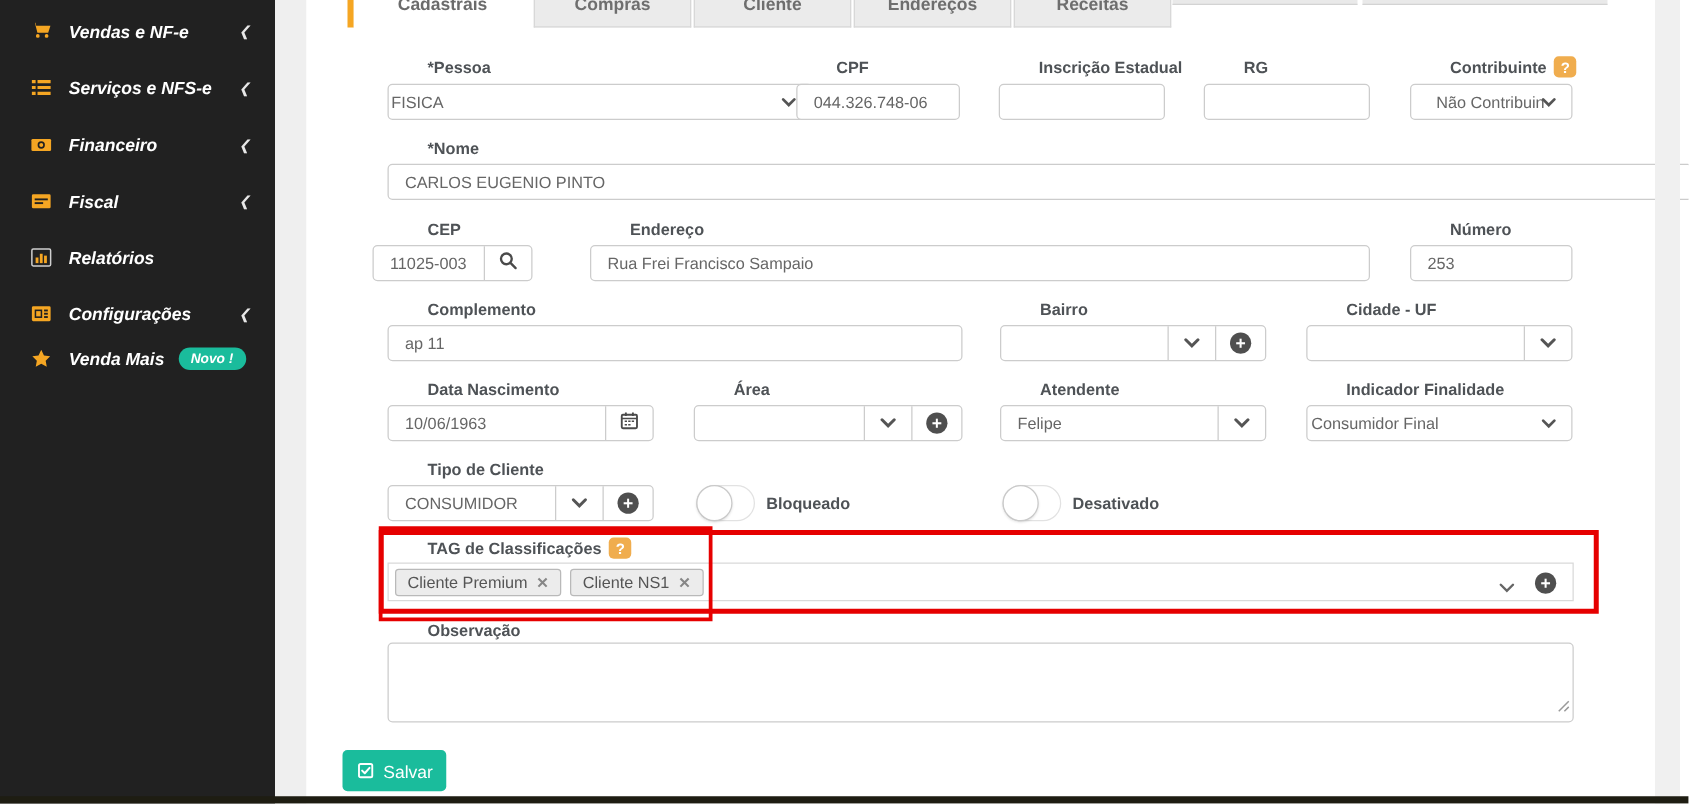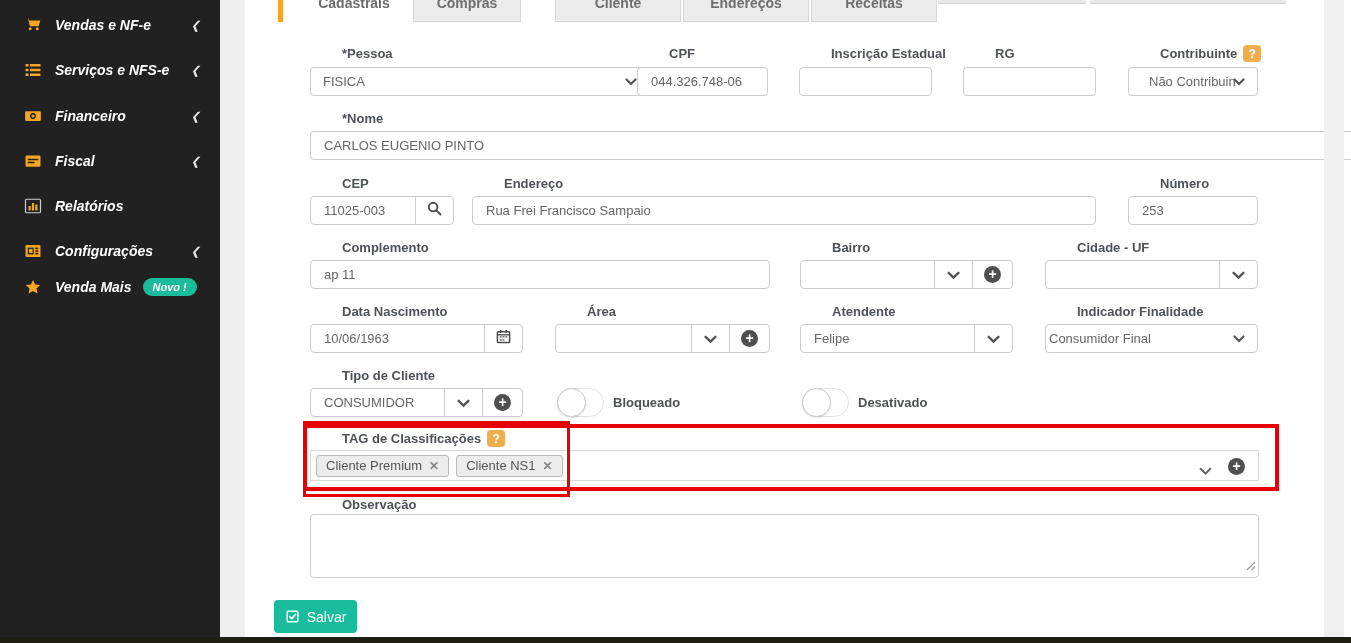--- a/index.html
+++ b/index.html
@@ -156,7 +156,7 @@
   <div class="tab active" style="left:283px;width:142px">
     <span class="ttext">Cadastrais</span>
   </div>
-  <div class="tab gray" style="left:413px;width:108px">
+  <div class="tab gray" style="left:427px;width:126px">
     <span class="ttext">Compras</span>
   </div>
   <div class="tab gray" style="left:555px;width:126px">

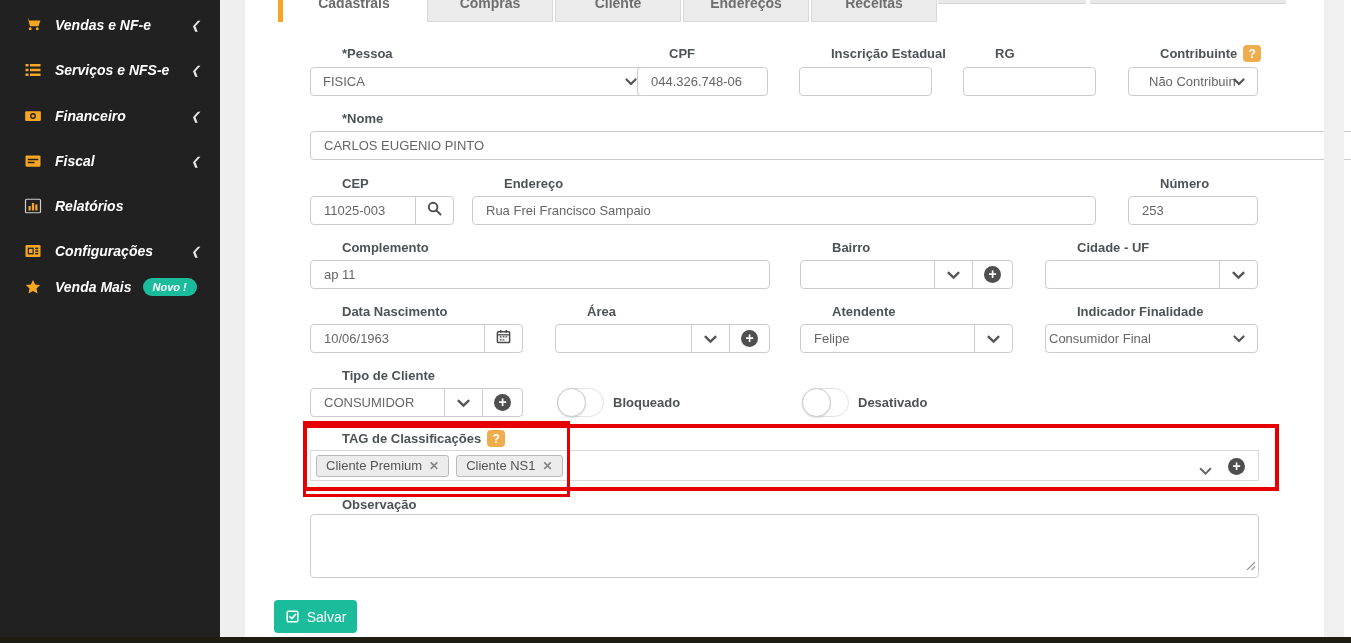--- a/index.html
+++ b/index.html
@@ -174,7 +174,7 @@
   <div class="lbl" style="left:310px;top:46px">
       <span>*Pessoa</span>
     </div>
-  <div class="select" style="left:310px;top:67px;width:340px;padding-left:12px">
+  <div class="select" style="left:310px;top:67px;width:340px;padding-left:2px">
     <span>FISICA</span>
     <span class="caret"><svg width="12" height="8" viewBox="0 0 12 8">
           <path d="M1.5 1.5L6 6l4.5-4.5" fill="none" stroke="#555" stroke-width="2.2" stroke-linecap="round"></path>

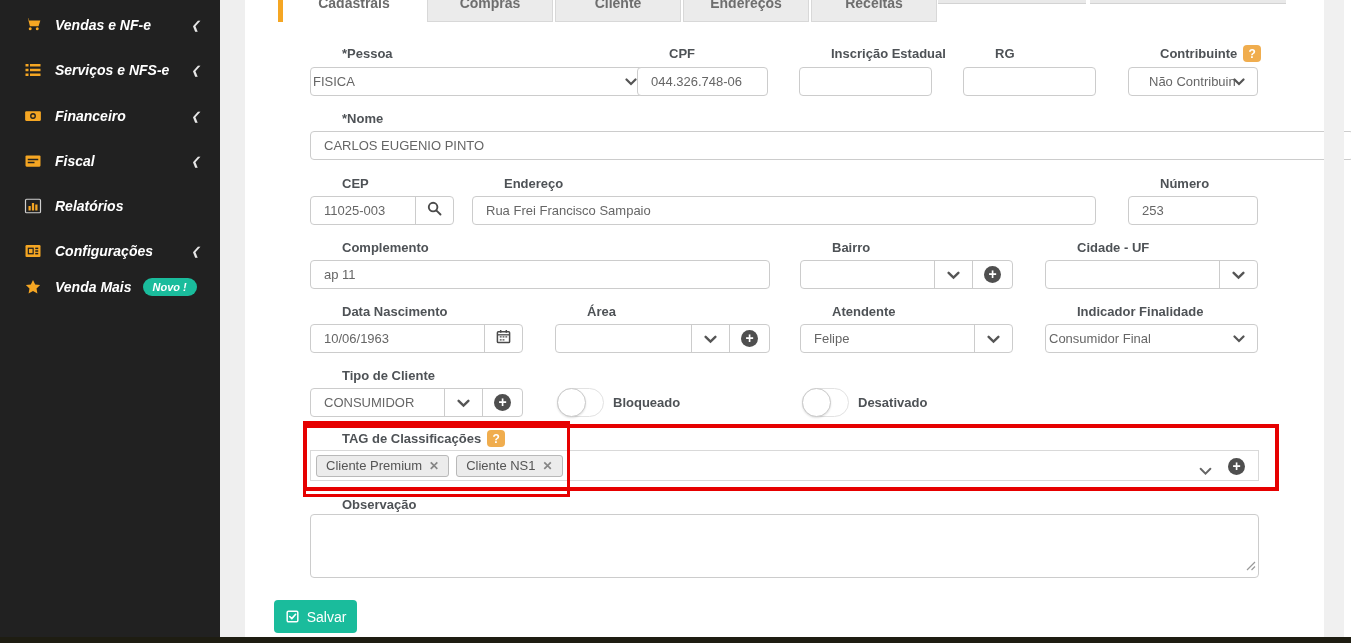--- a/index.html
+++ b/index.html
@@ -223,7 +223,7 @@
   <div class="lbl" style="left:310px;top:176px">
       <span>CEP</span>
     </div>
-  <div class="group" style="left:310px;top:196px;width:144px">
+  <div class="group" style="left:298px;top:196px;width:128px">
     <div class="gi">
         <span>11025-003</span>
       </div>

